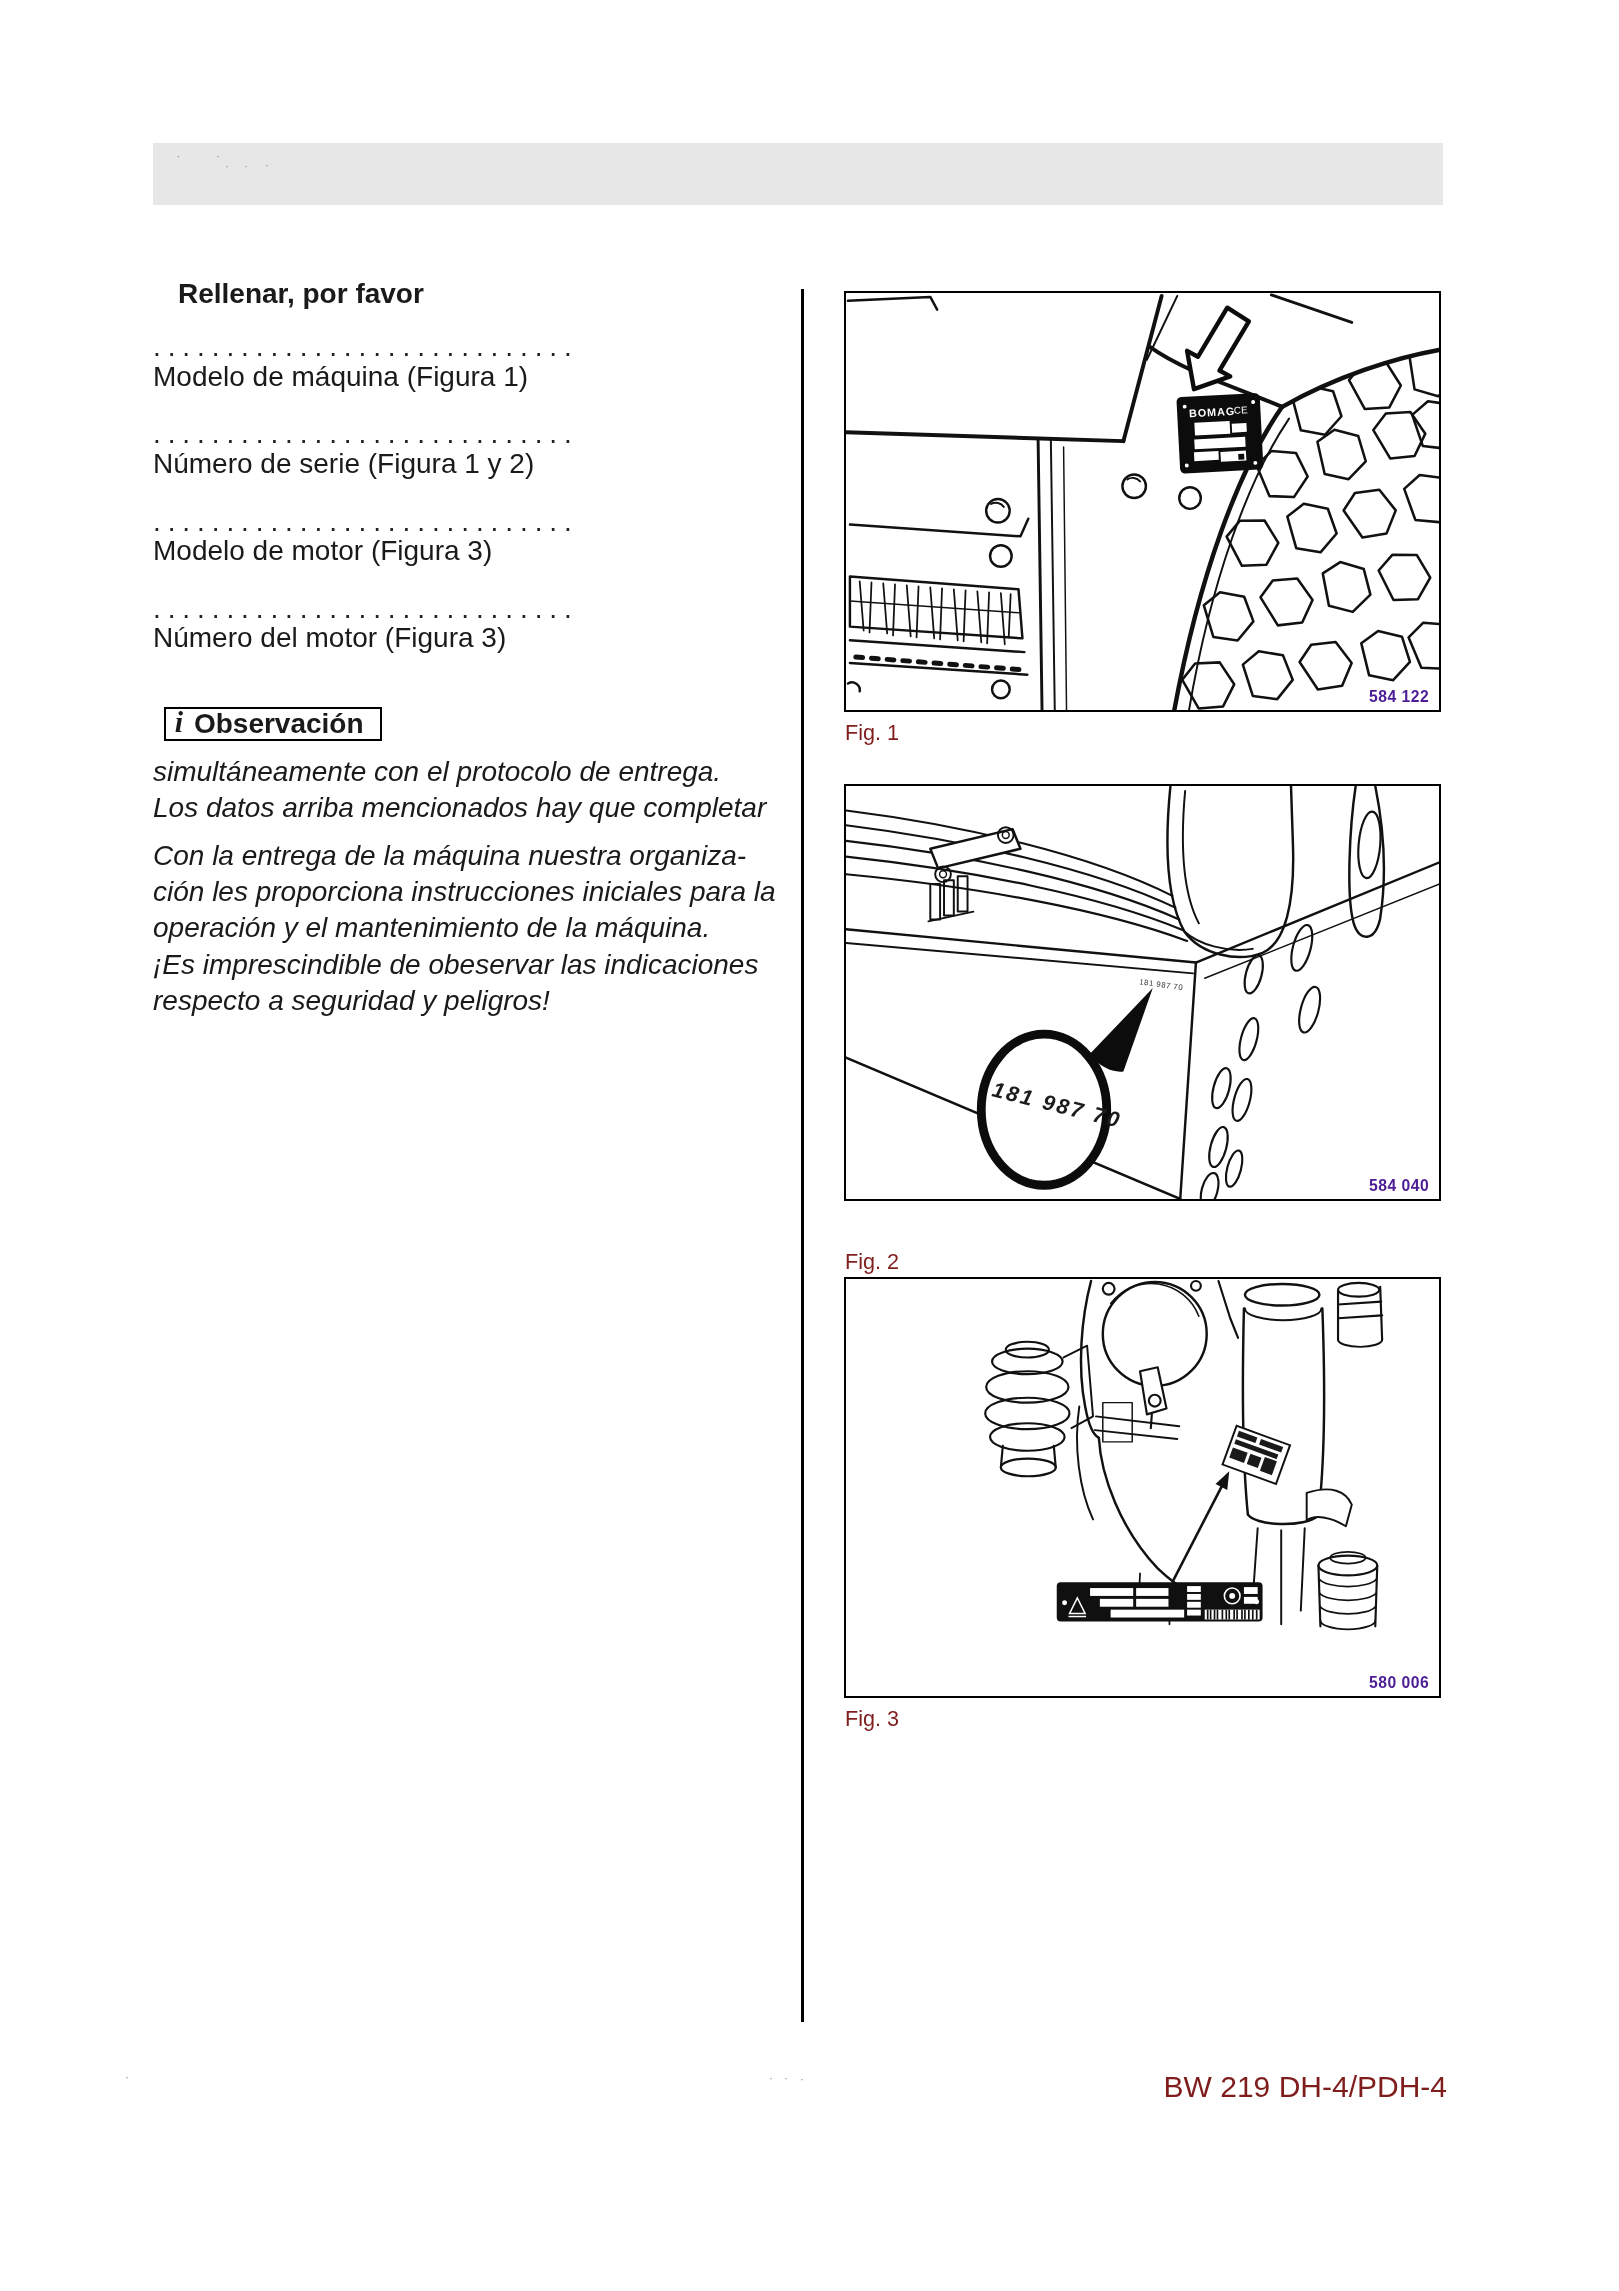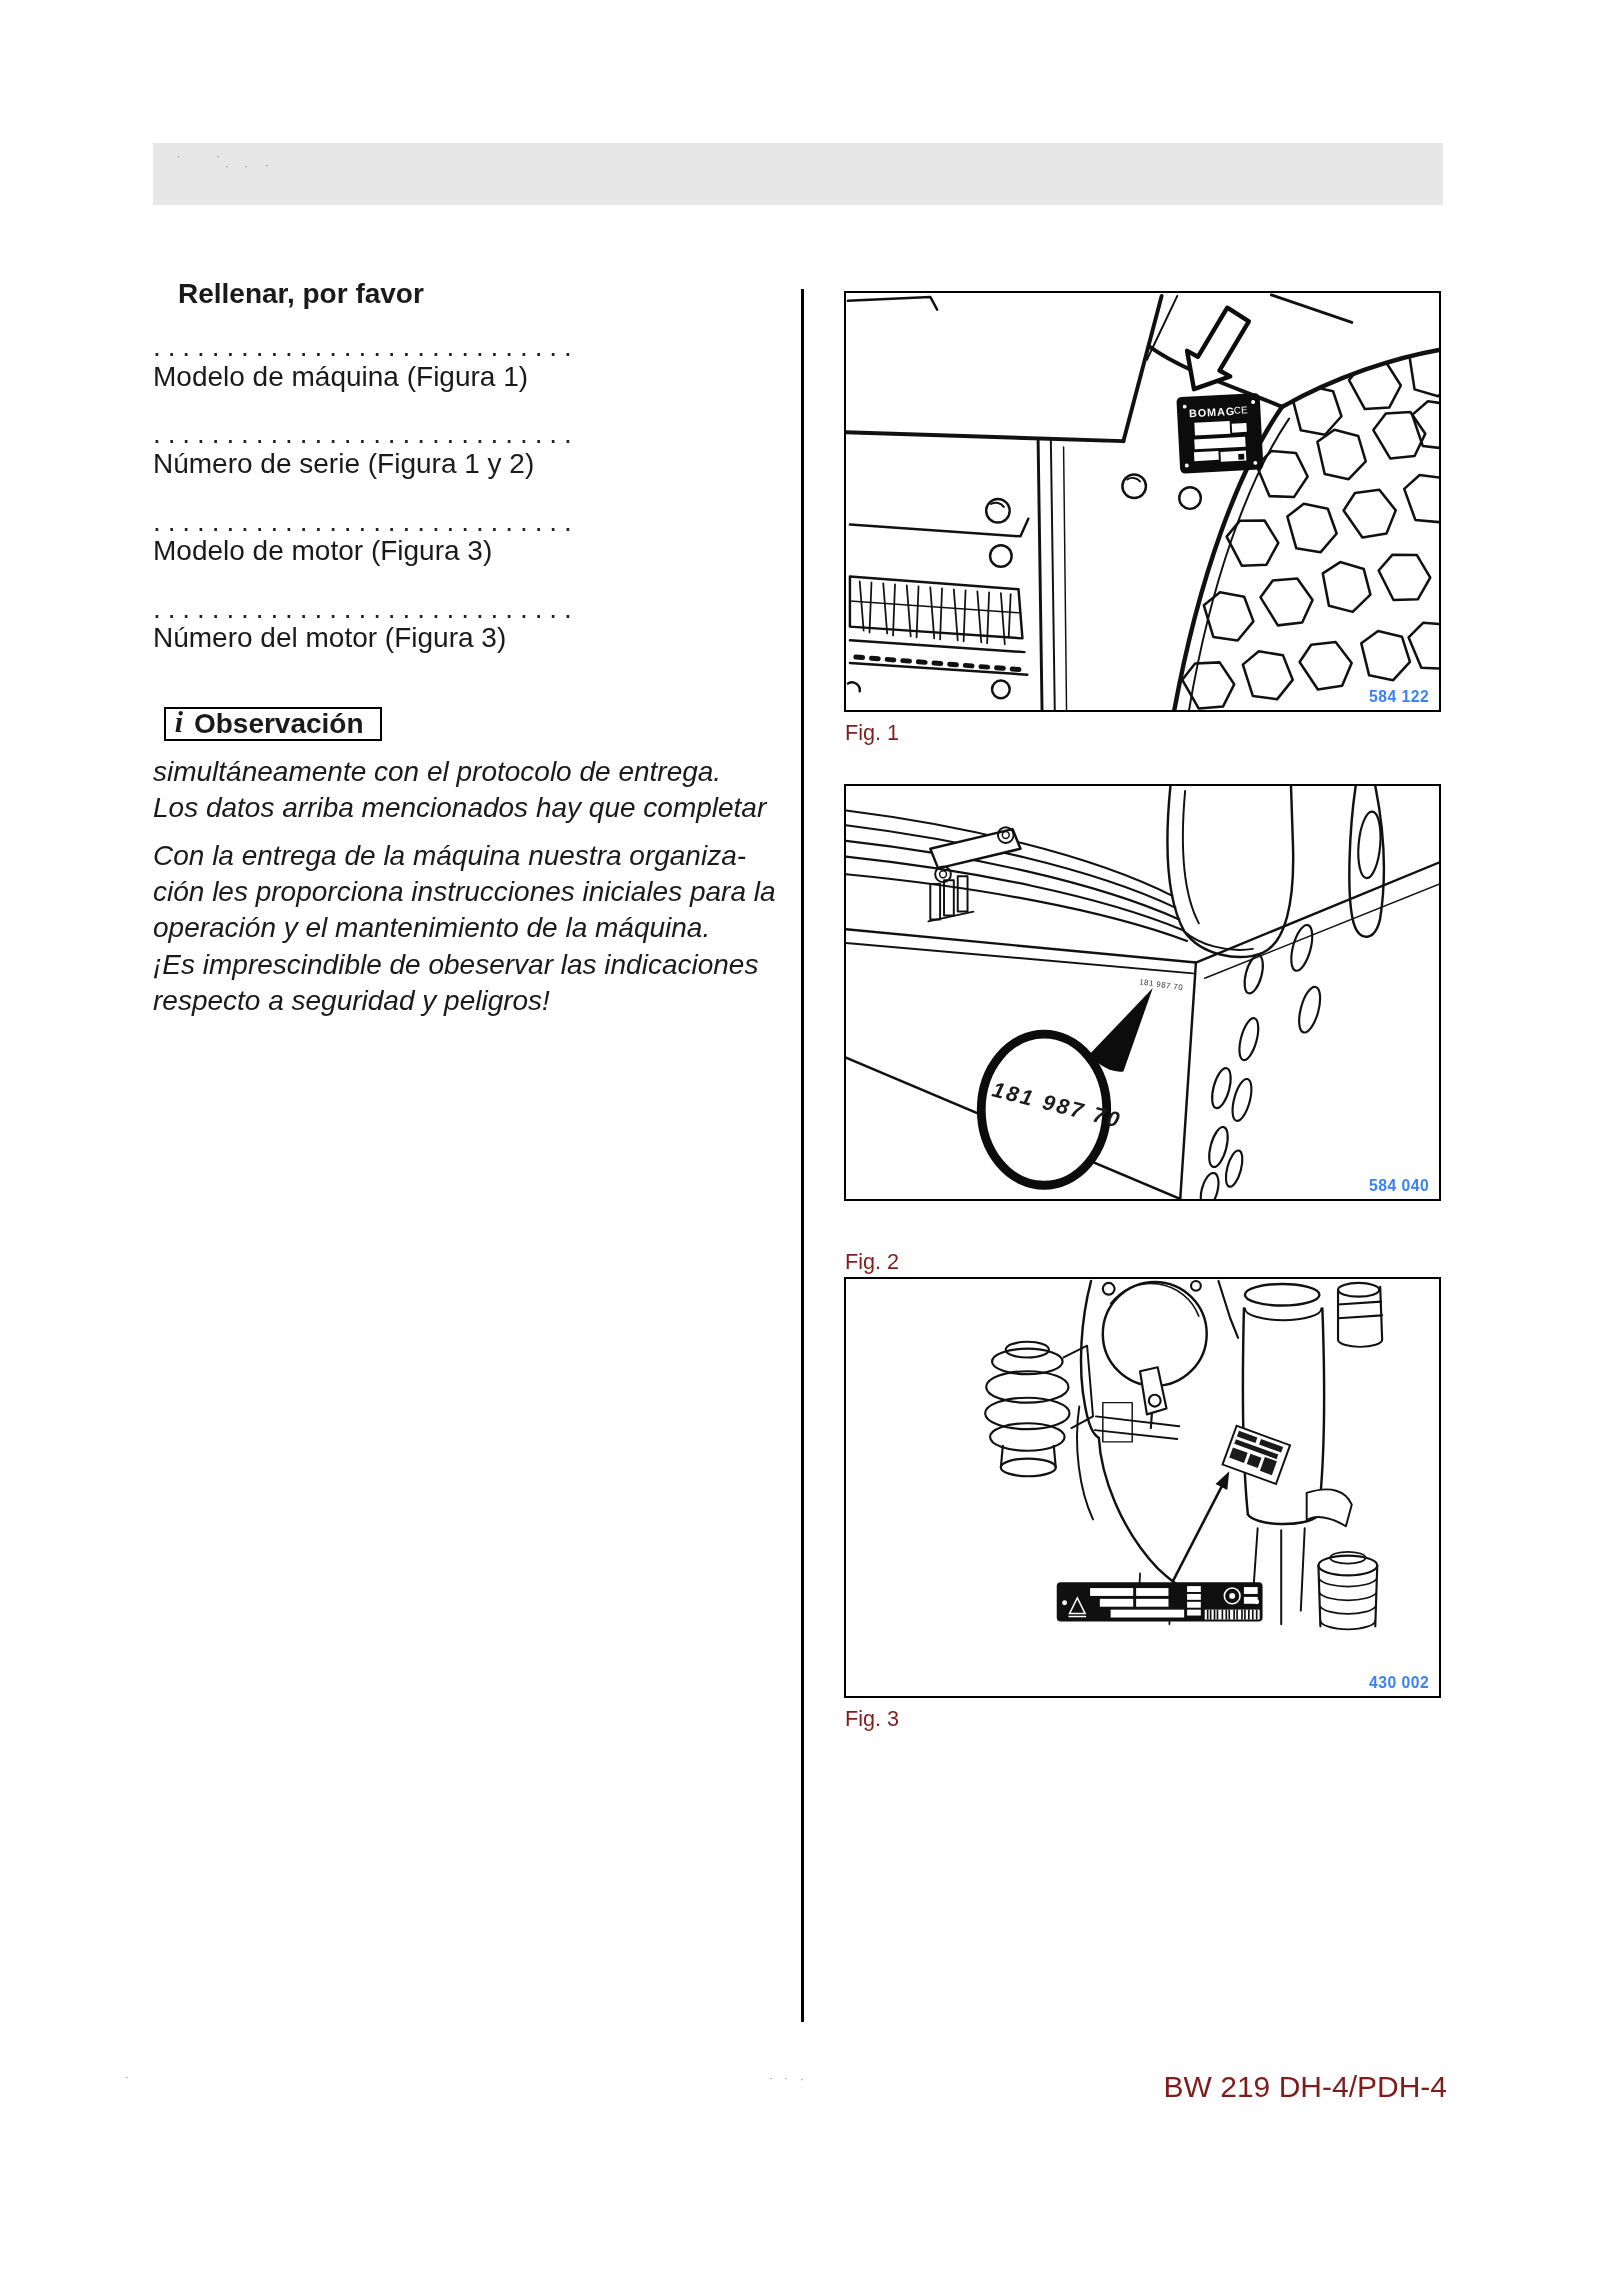--- a/index.html
+++ b/index.html
@@ -34,7 +34,7 @@
   .figbox{left:844px;width:593px;border:2.9px solid #000;background:#fff;}
   .fb1{top:291px;height:417px;} .fb2{top:784px;height:413px;} .fb3{top:1277px;height:417px;}
   .figbox svg{display:block;width:100%;height:100%;}
-  .refnum{position:absolute;right:9.8px;bottom:3.9px;font-size:15.7px;font-weight:bold;color:#3b82f6;letter-spacing:0.5px;}
+  .refnum{position:absolute;right:9.8px;bottom:3.9px;font-size:15.7px;font-weight:bold;color:#4c1d95;letter-spacing:0.5px;}
   .figcap{left:845px;font-size:21.6px;color:#7f1d1d;}
   .fc1{top:720px;} .fc2{top:1213px;margin-top:36px;} .fc3{top:1706px;}
   

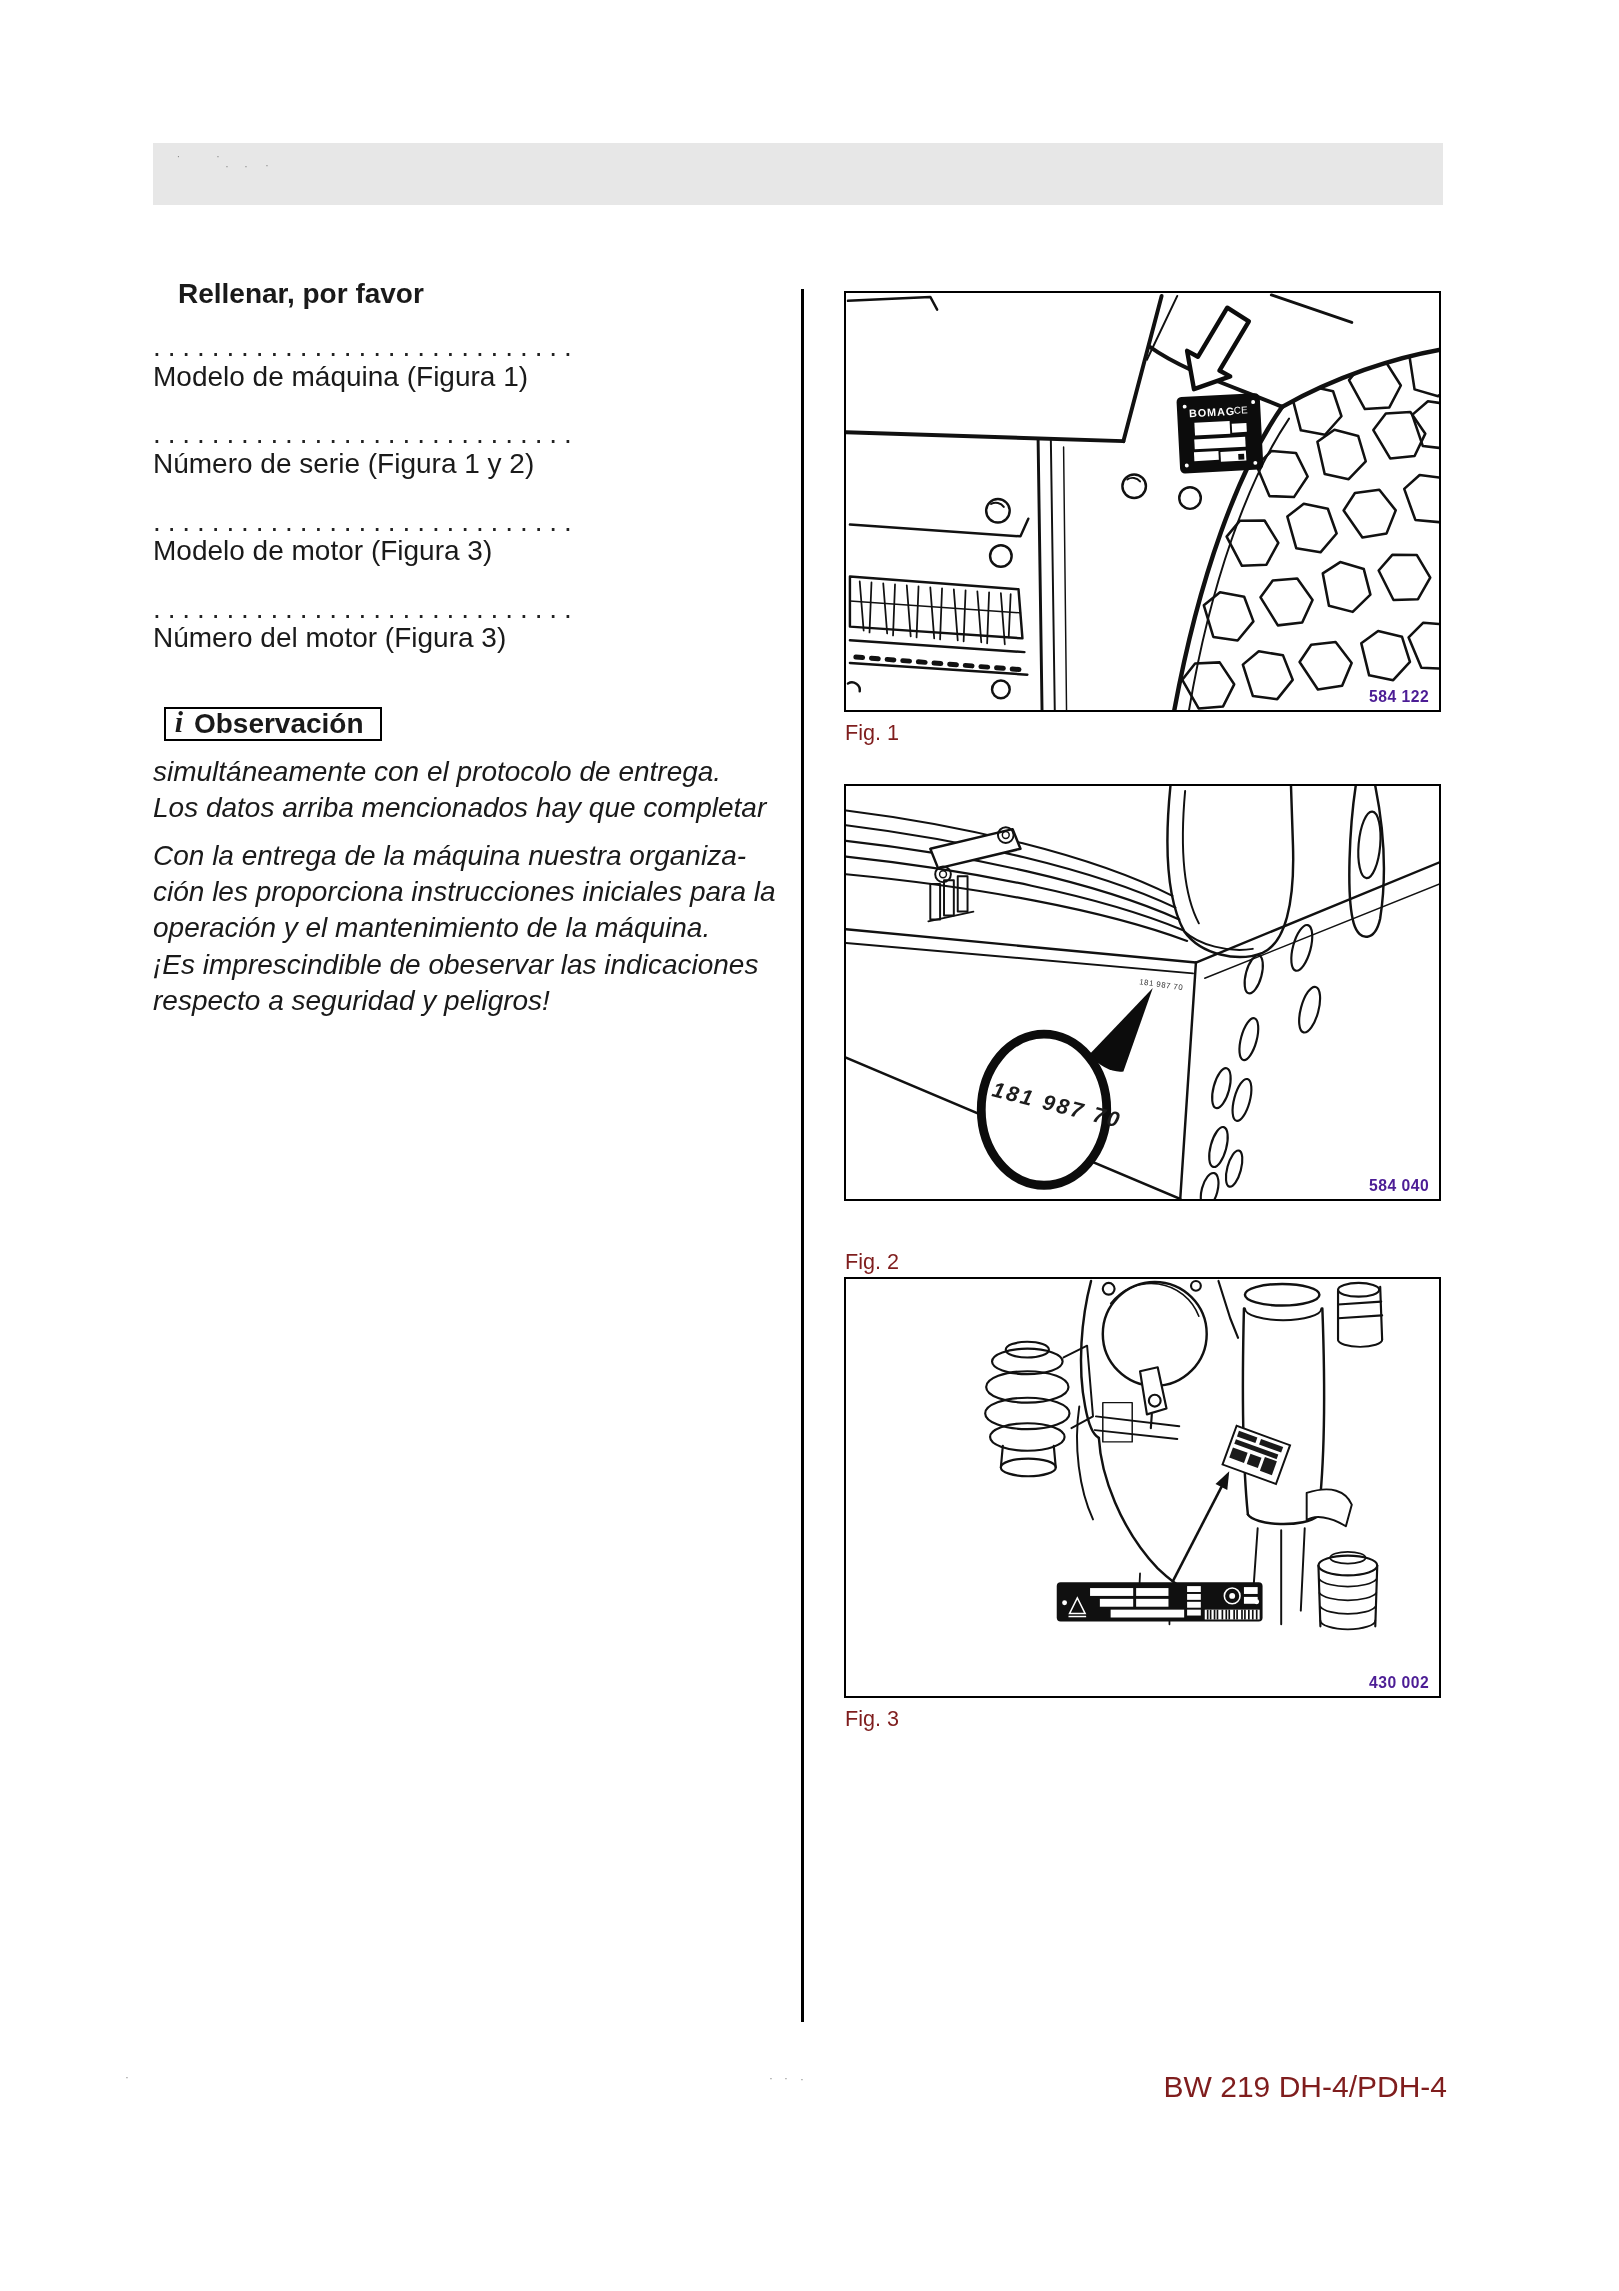--- a/index.html
+++ b/index.html
@@ -291,7 +291,7 @@
         <path d="M369,337 v10 M372,337 v10 M376,337 v10 M379,337 v10 M384,337 v10 M388,337 v10 M391,337 v10 M396,337 v10 M399,337 v10 M404,337 v10 M407,337 v10 M411,337 v10 M415,337 v10 M419,337 v10" stroke="#101010" stroke-width="1.7"></path>
       </g>
     </svg>
-    <span class="refnum">430 002</span>
+    <span class="refnum">580 006</span>
   </div>
   <div class="abs figcap fc3">Fig. 3</div>
 

